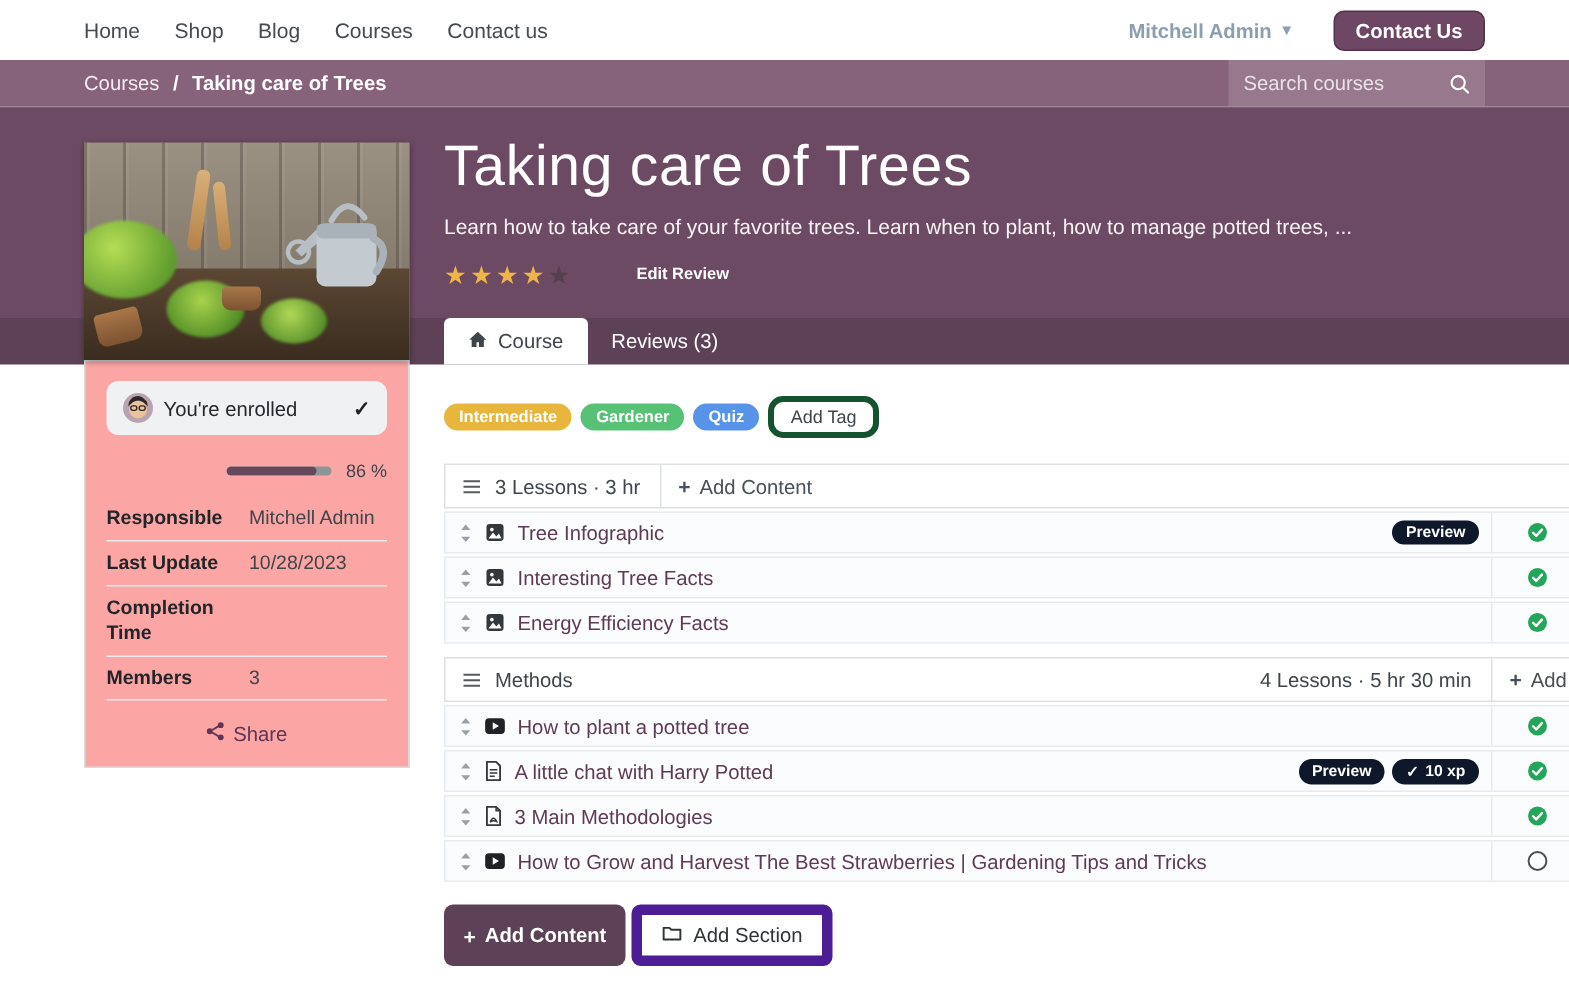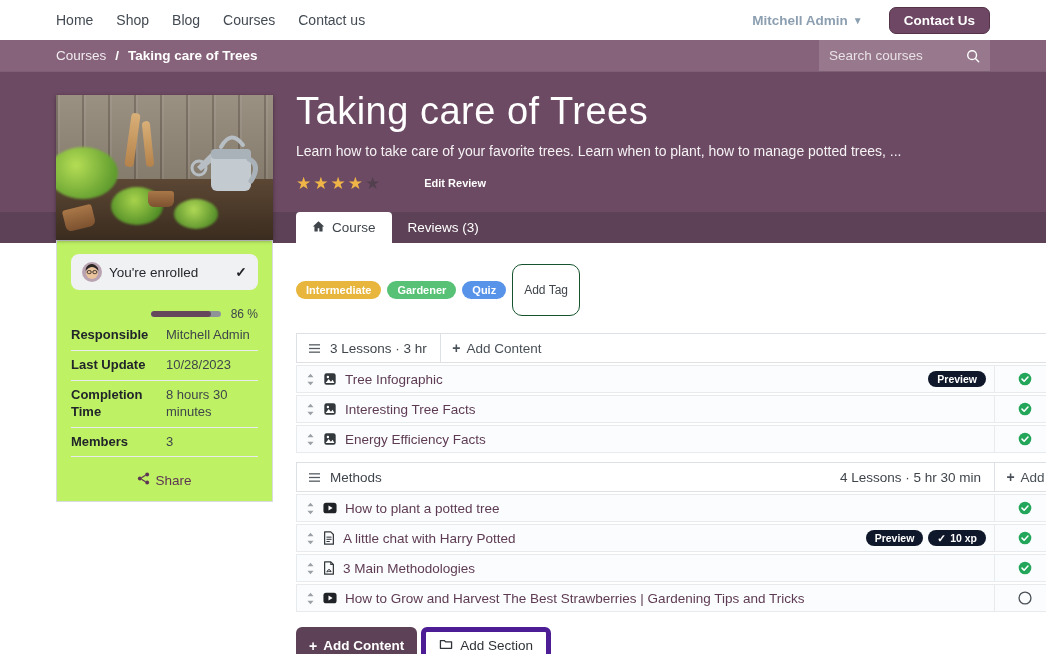--- a/index.html
+++ b/index.html
@@ -50,7 +50,7 @@
   .tool { position:absolute; background:linear-gradient(#d9b078,#b4824a); border-radius:4px; }
   .pot { position:absolute; background:linear-gradient(#a97748,#7d5230); border-radius:3px 3px 6px 6px; }
 
-  .info-card { background:#bef264; border:1px solid #d8dcdf; padding:13px 14px 12px; }
+  .info-card { background:#fca5a5; border:1px solid #d8dcdf; padding:13px 14px 12px; }
   .enrolled-box { background:#f0f1f3; border-radius:8px; padding:8px 11px; display:flex; align-items:center; gap:7px; }
   .enrolled-box .avatar { flex:0 0 auto; display:flex; }
   .enrolled-box .txt { font-size:13.5px; color:#25282c; }

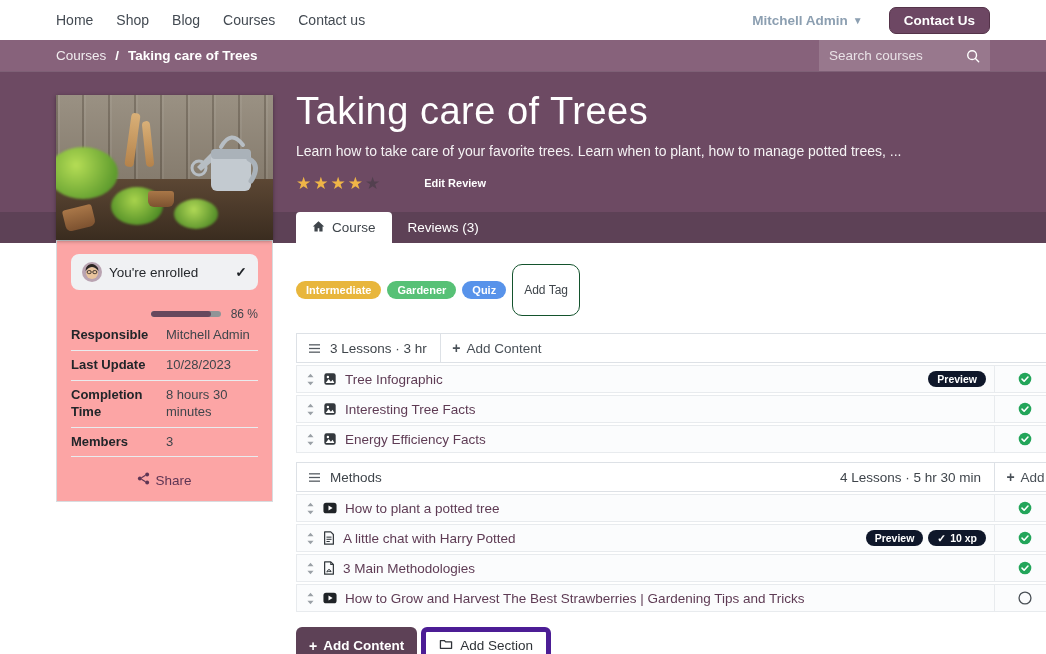--- a/index.html
+++ b/index.html
@@ -72,7 +72,7 @@
   .main { position:absolute; left:296px; top:264px; width:812px; }
   .tags-row { display:flex; align-items:center; gap:6px; }
   .tag-pill { font-size:11px; font-weight:bold; color:#fff; padding:3px 10px; border-radius:10px; cursor:pointer; }
-  .add-tag { font-size:12px; color:#3f454b; padding:18px 11px; border-radius:10px; border:1px solid #14532d; background:#fff; cursor:pointer; }
+  .add-tag { font-size:12px; color:#3f454b; padding:3px 11px; border-radius:10px; border:4px solid #14532d; background:#fff; cursor:pointer; }
 
   .section { margin-top:9px; }
   .section:first-of-type { margin-top:17px; }

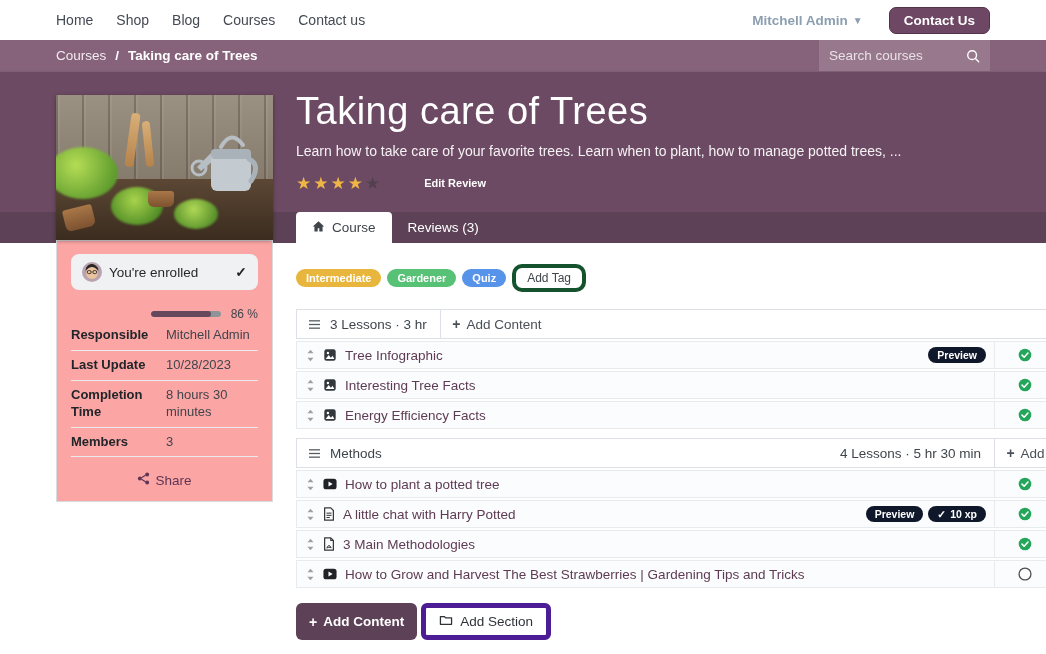--- a/index.html
+++ b/index.html
@@ -59,7 +59,7 @@
   .pbar { width:70px; height:6px; border-radius:3px; background:#8f9497; overflow:hidden; }
   .pbar .fill { height:100%; background:#66485d; border-radius:3px; }
   .pct { font-size:12px; color:#3f454b; }
-  .details { margin-top:0; }
+  .details { margin-top:10px; }
   .detail-row { display:flex; padding:6px 0; border-top:1px solid #e9ecef; font-size:13px; line-height:1.3; }
   .detail-row:first-child { border-top:none; }
   .detail-row .lbl { width:95px; font-weight:bold; color:#212529; }

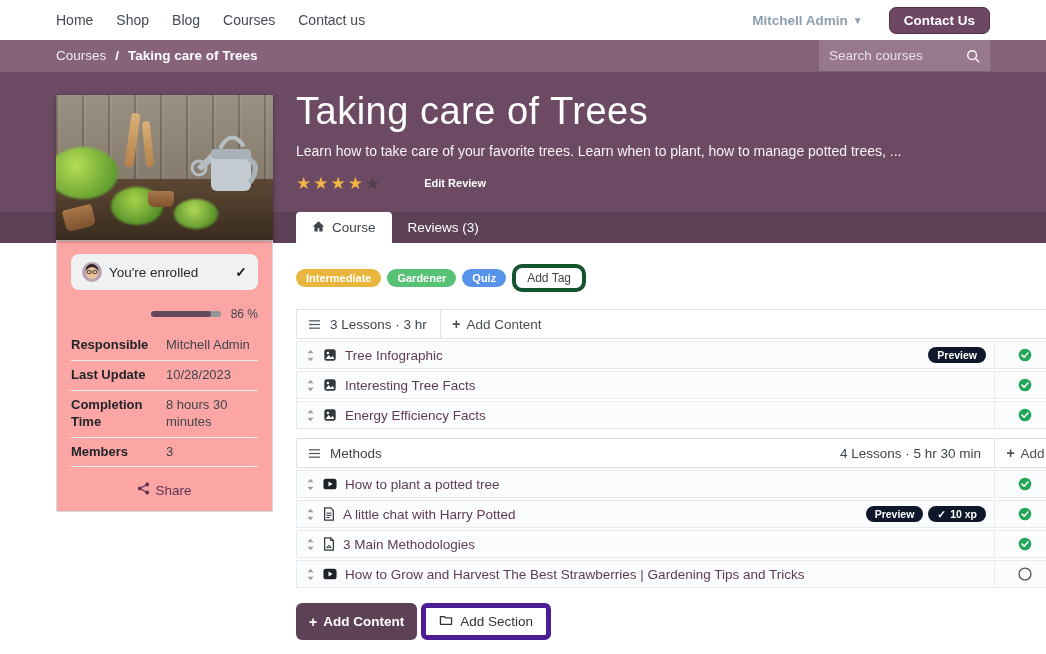--- a/index.html
+++ b/index.html
@@ -211,7 +211,6 @@
 
   <div class="detail-row">
     <span class="lbl">Completion Time</span>
-    <span class="val">8 hours 30 minutes</span>
   </div>
 
   <div class="detail-row">

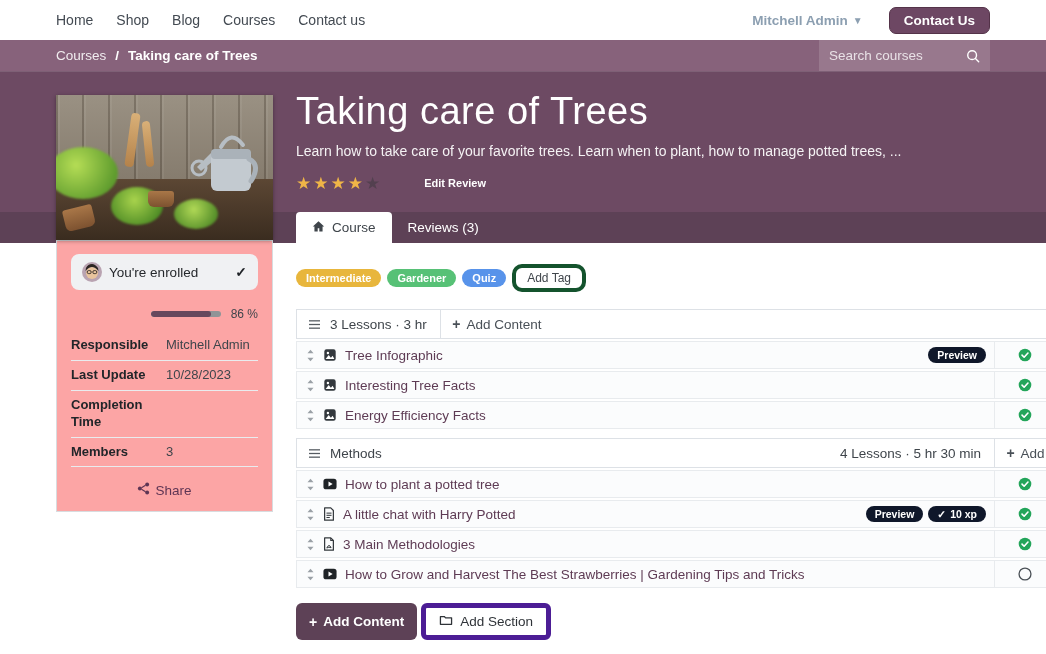--- a/index.html
+++ b/index.html
@@ -96,7 +96,7 @@
 
   .footer-btns { display:flex; gap:4px; margin-top:15px; }
   .btn-add-content { background:#5d4156; color:#fff; font-weight:bold; font-size:13.5px; border:none; border-radius:6px; padding:6px 13px; display:flex; align-items:center; gap:6px; cursor:pointer; font-family:inherit; }
-  .btn-add-section { background:#fff; color:#2f3338; font-size:13.5px; border:5px solid #4c1d95; border-radius:6px; padding:6px 13px; display:flex; align-items:center; gap:7px; cursor:pointer; font-family:inherit; }
+  .btn-add-section { background:#fff; color:#2f3338; font-size:13.5px; border:7px solid #4c1d95; border-radius:6px; padding:6px 13px; display:flex; align-items:center; gap:7px; cursor:pointer; font-family:inherit; }
 </style>
 </head>
 <body>

